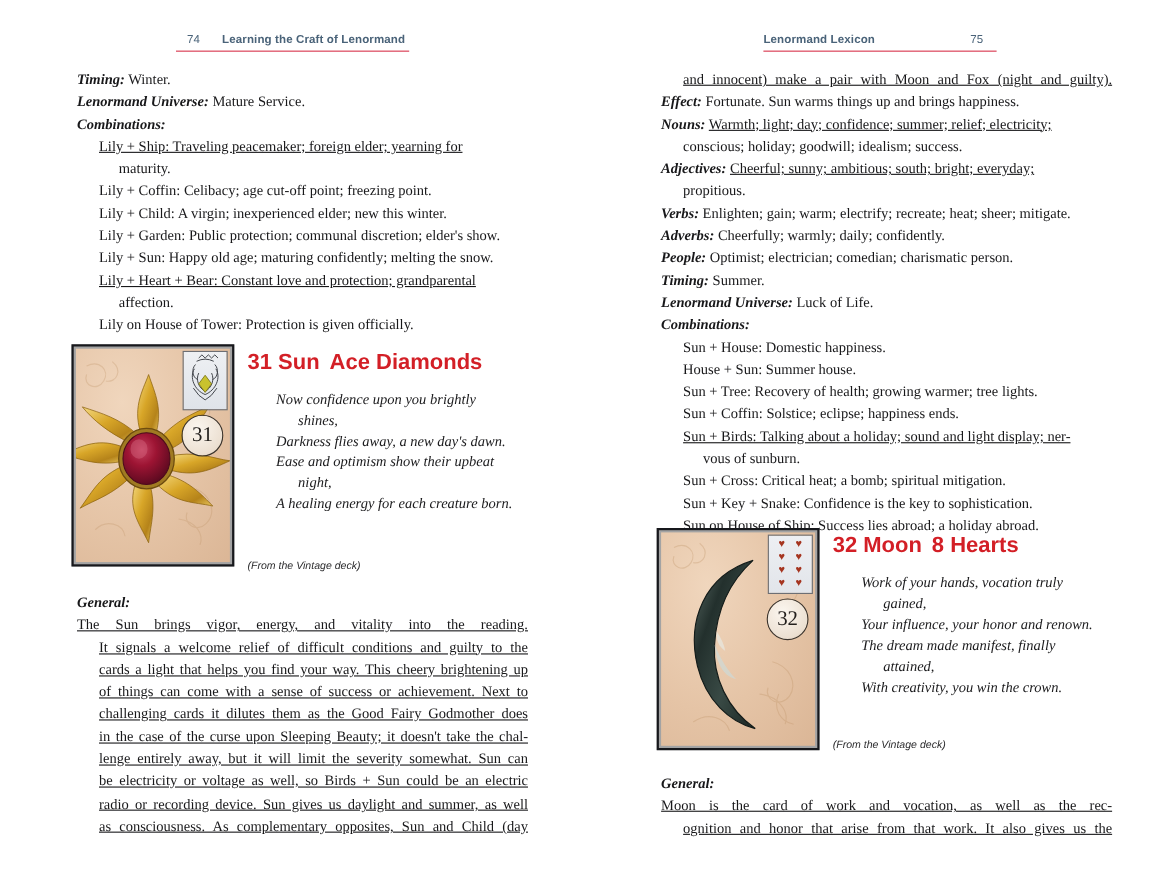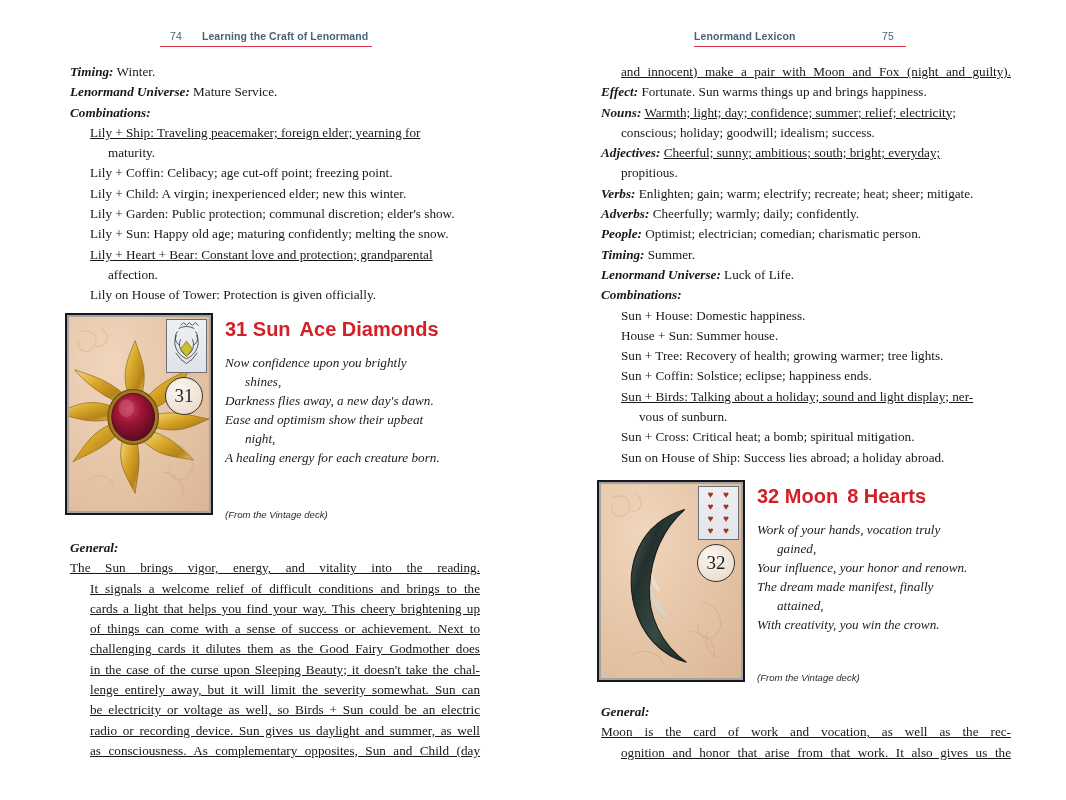--- a/index.html
+++ b/index.html
@@ -149,6 +149,7 @@
     line-height: 19px;
     color: #1b1b1d;
     width: 260px;
+    margin-left: 26px;
   }
   .verse .vline { display: block; }
   .verse .vcont { display: block; padding-left: 20px; }

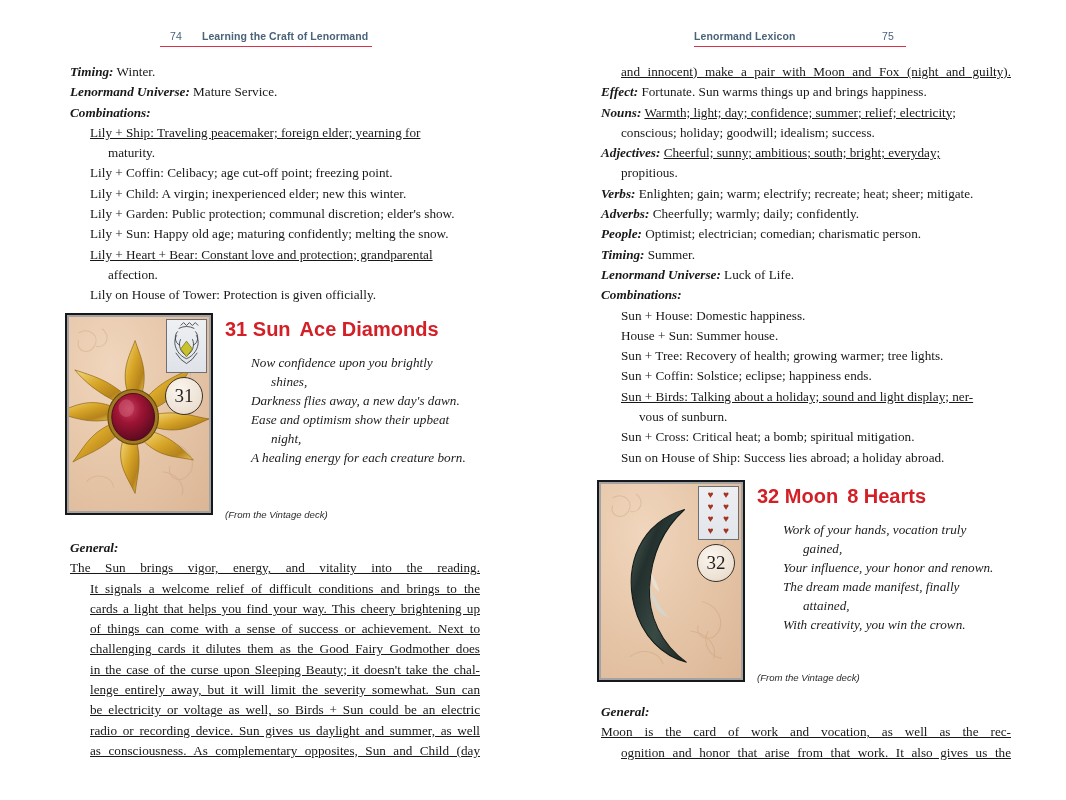--- a/index.html
+++ b/index.html
@@ -411,6 +411,9 @@
         </li>
         <li>
           <span>Sun + Cross: Critical heat; a bomb; spiritual mitigation.</span>
+        </li>
+        <li>
+          <span>Sun + Key + Snake: Confidence is the key to sophistication.</span>
         </li>
         <li>
           <span>Sun on House of Ship: Success lies abroad; a holiday abroad.</span>

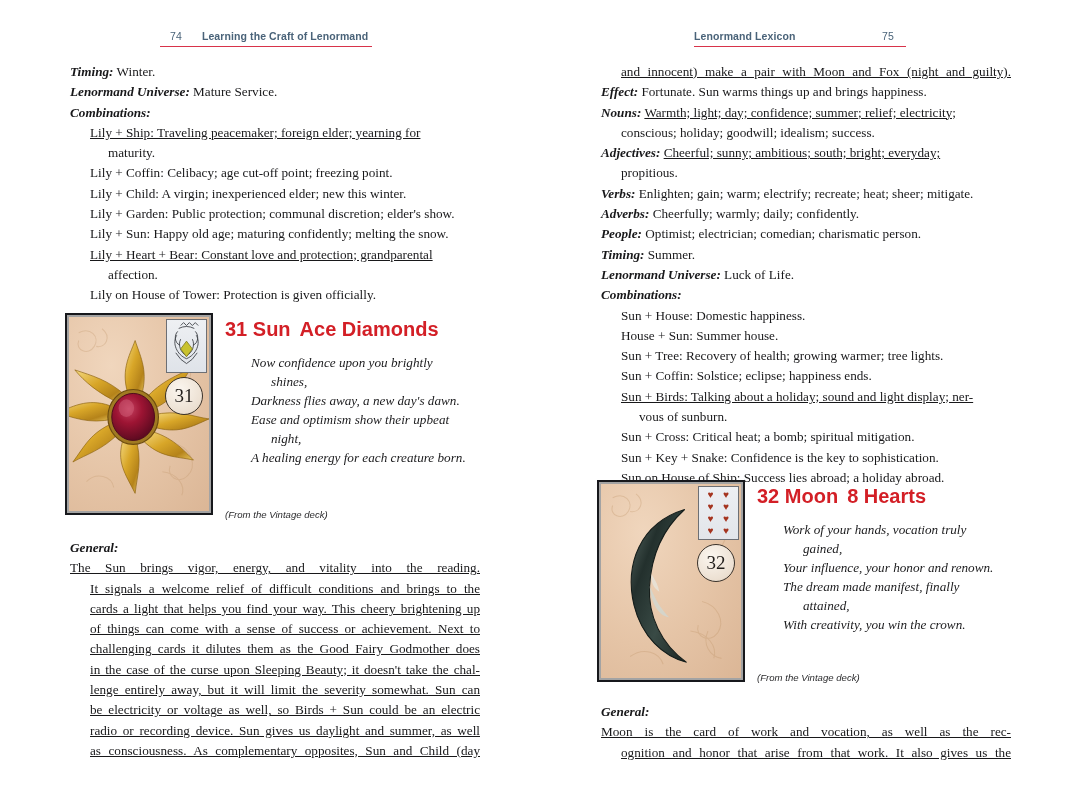--- a/index.html
+++ b/index.html
@@ -301,7 +301,7 @@
         <span class="jline jfull">The Sun brings vigor, energy, and vitality into the reading.</span>
       </p>
       <p class="para">
-          <span class="jline jfull">It signals a welcome relief of difficult conditions and brings to the</span>
+          <span class="jline jfull">It signals a welcome relief of difficult conditions and guilty to the</span>
         </p>
       <p class="para">
           <span class="jline jfull">cards a light that helps you find your way. This cheery brightening up</span>

